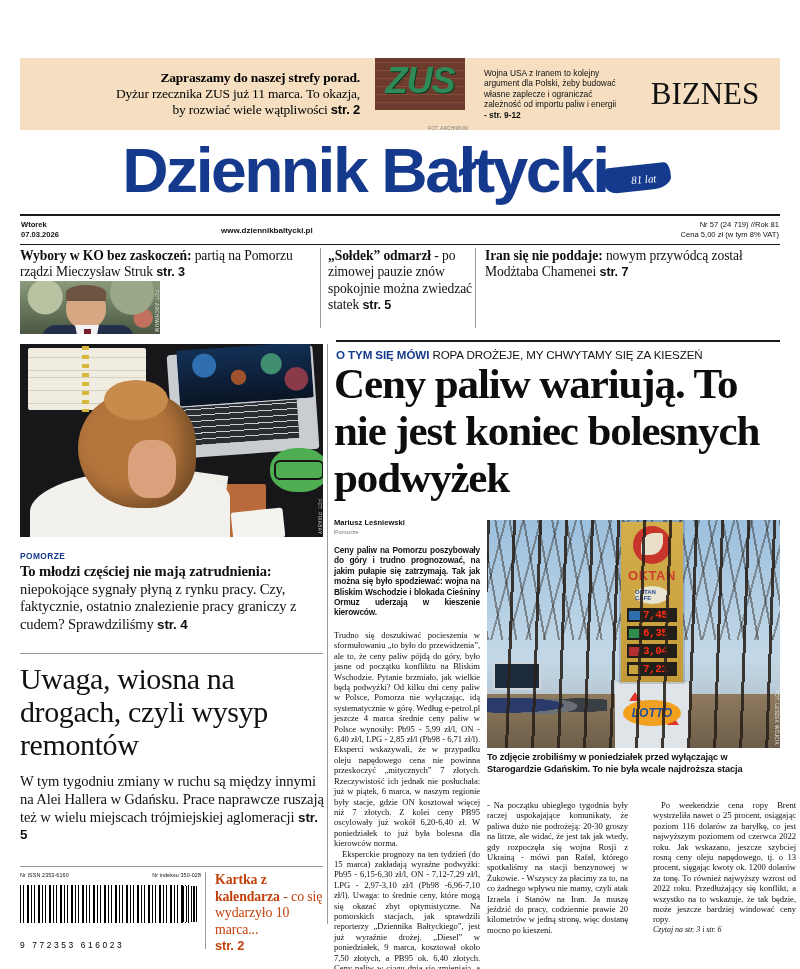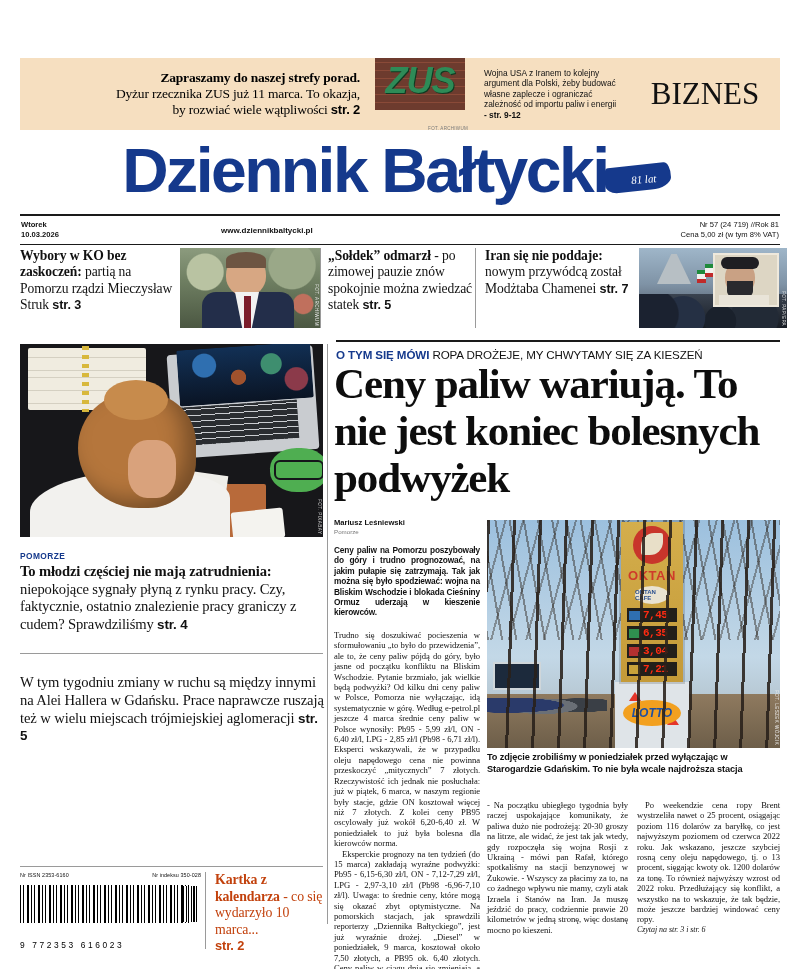--- a/index.html
+++ b/index.html
@@ -326,7 +326,7 @@
   <div class="infobar">
     <div class="ib-l">
       <div>Wtorek</div>
-      <div>10.03.2026</div>
+      <div>07.03.2026</div>
     </div>
     <div class="ib-c">www.dziennikbaltycki.pl</div>
     <div class="ib-r">

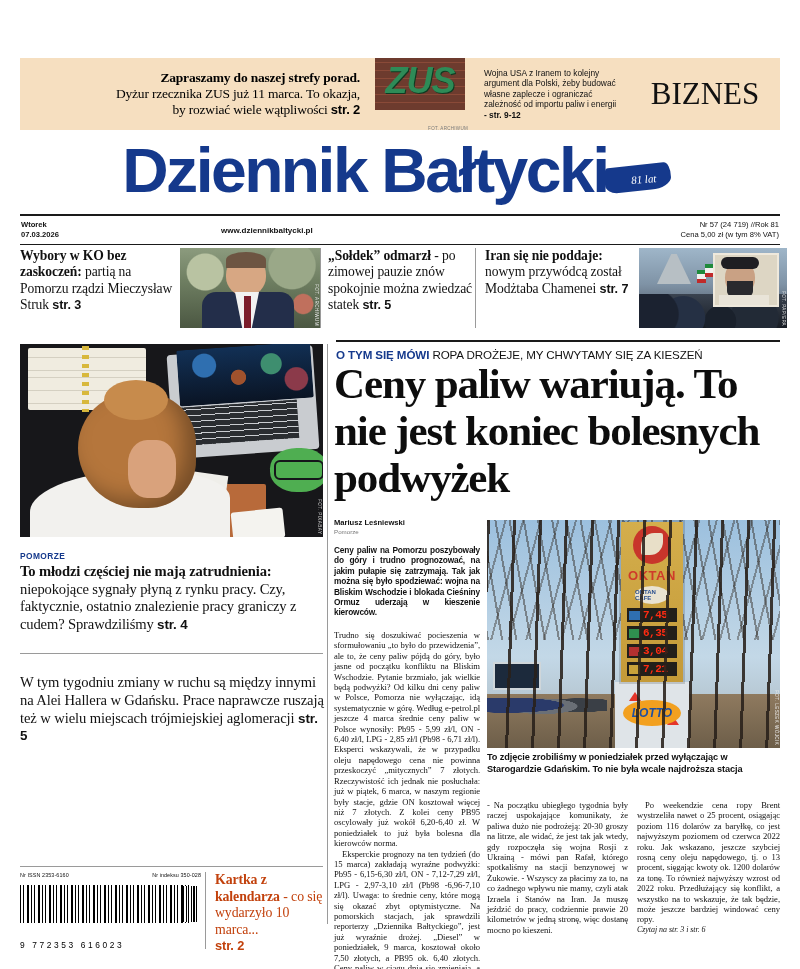--- a/index.html
+++ b/index.html
@@ -83,7 +83,7 @@
   .teasers{
     position:absolute;left:20px;top:248px;width:760px;height:86px;display:flex;
   }
-  .tz{display:flex;position:relative;}
+  .tz{display:flex;position:relative;flex-direction:column;}
   .tz.a{flex:0 0 300px;}
   .tz.b{flex:0 0 147px;padding-left:8px;}
   .tz.c{flex:1;padding-left:10px;}

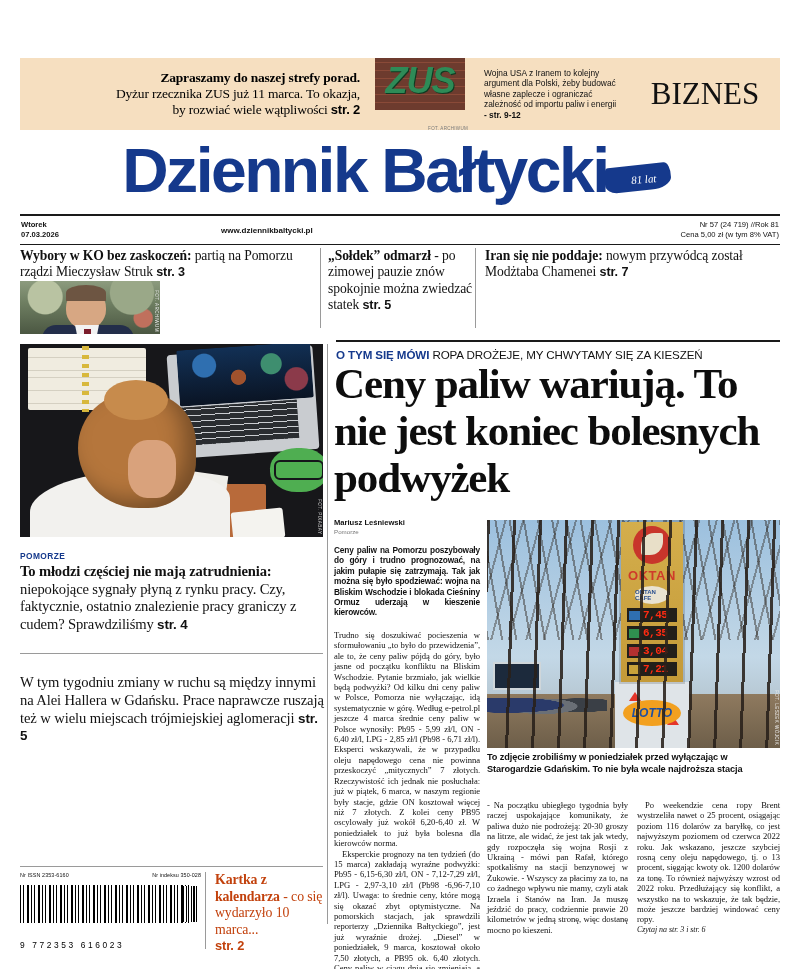--- a/index.html
+++ b/index.html
@@ -414,6 +414,7 @@
   <div class="hr-left"></div>
 
   <div class="uwaga">
+    <h2>Uwaga, wiosna na drogach, czyli wysyp remontów</h2>
     <p>
       <span>W tym tygodniu zmiany w ruchu są między innymi na Alei Hallera w Gdańsku. Prace naprawcze ruszają też w wielu miejscach trójmiejskiej aglomeracji</span>
       <span class="pg">str. 5</span>

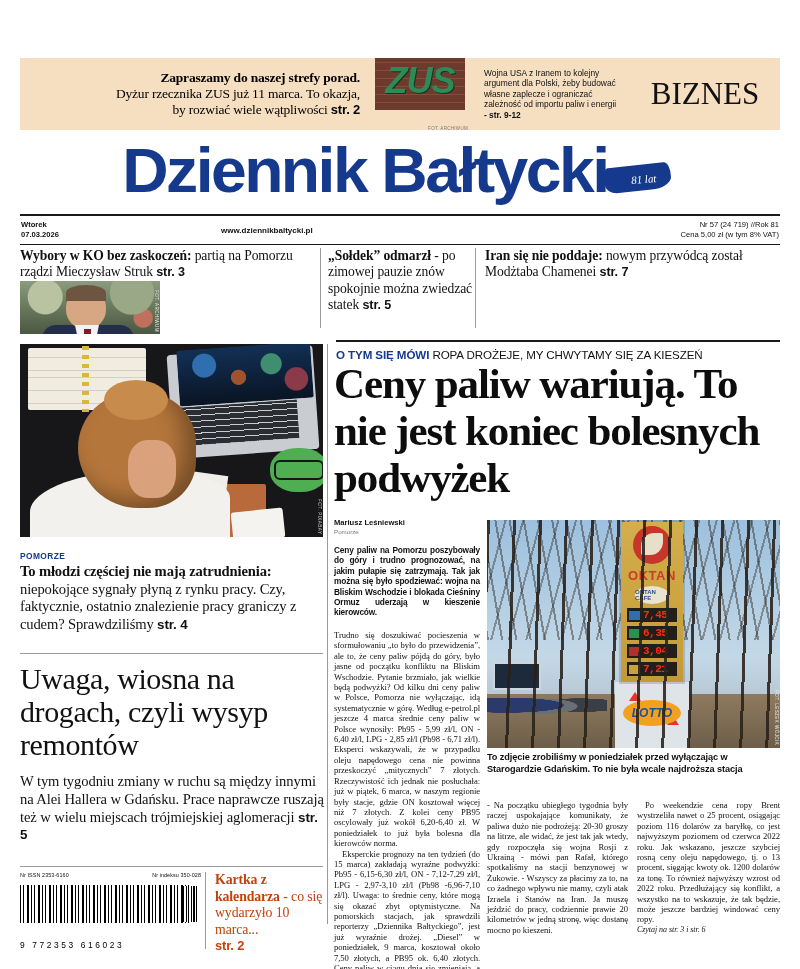--- a/index.html
+++ b/index.html
@@ -233,7 +233,7 @@
   .bodycol p.noind{text-indent:0;}
   .c1{left:334px;top:630px;width:146px;}
   .c2{left:487px;top:800px;width:141px;}
-  .c3{left:637px;top:800px;width:143px;}
+  .c3{left:653px;top:800px;width:143px;}
   .read-more{font-style:italic;font-size:8px;}
 
   .main-photo{

